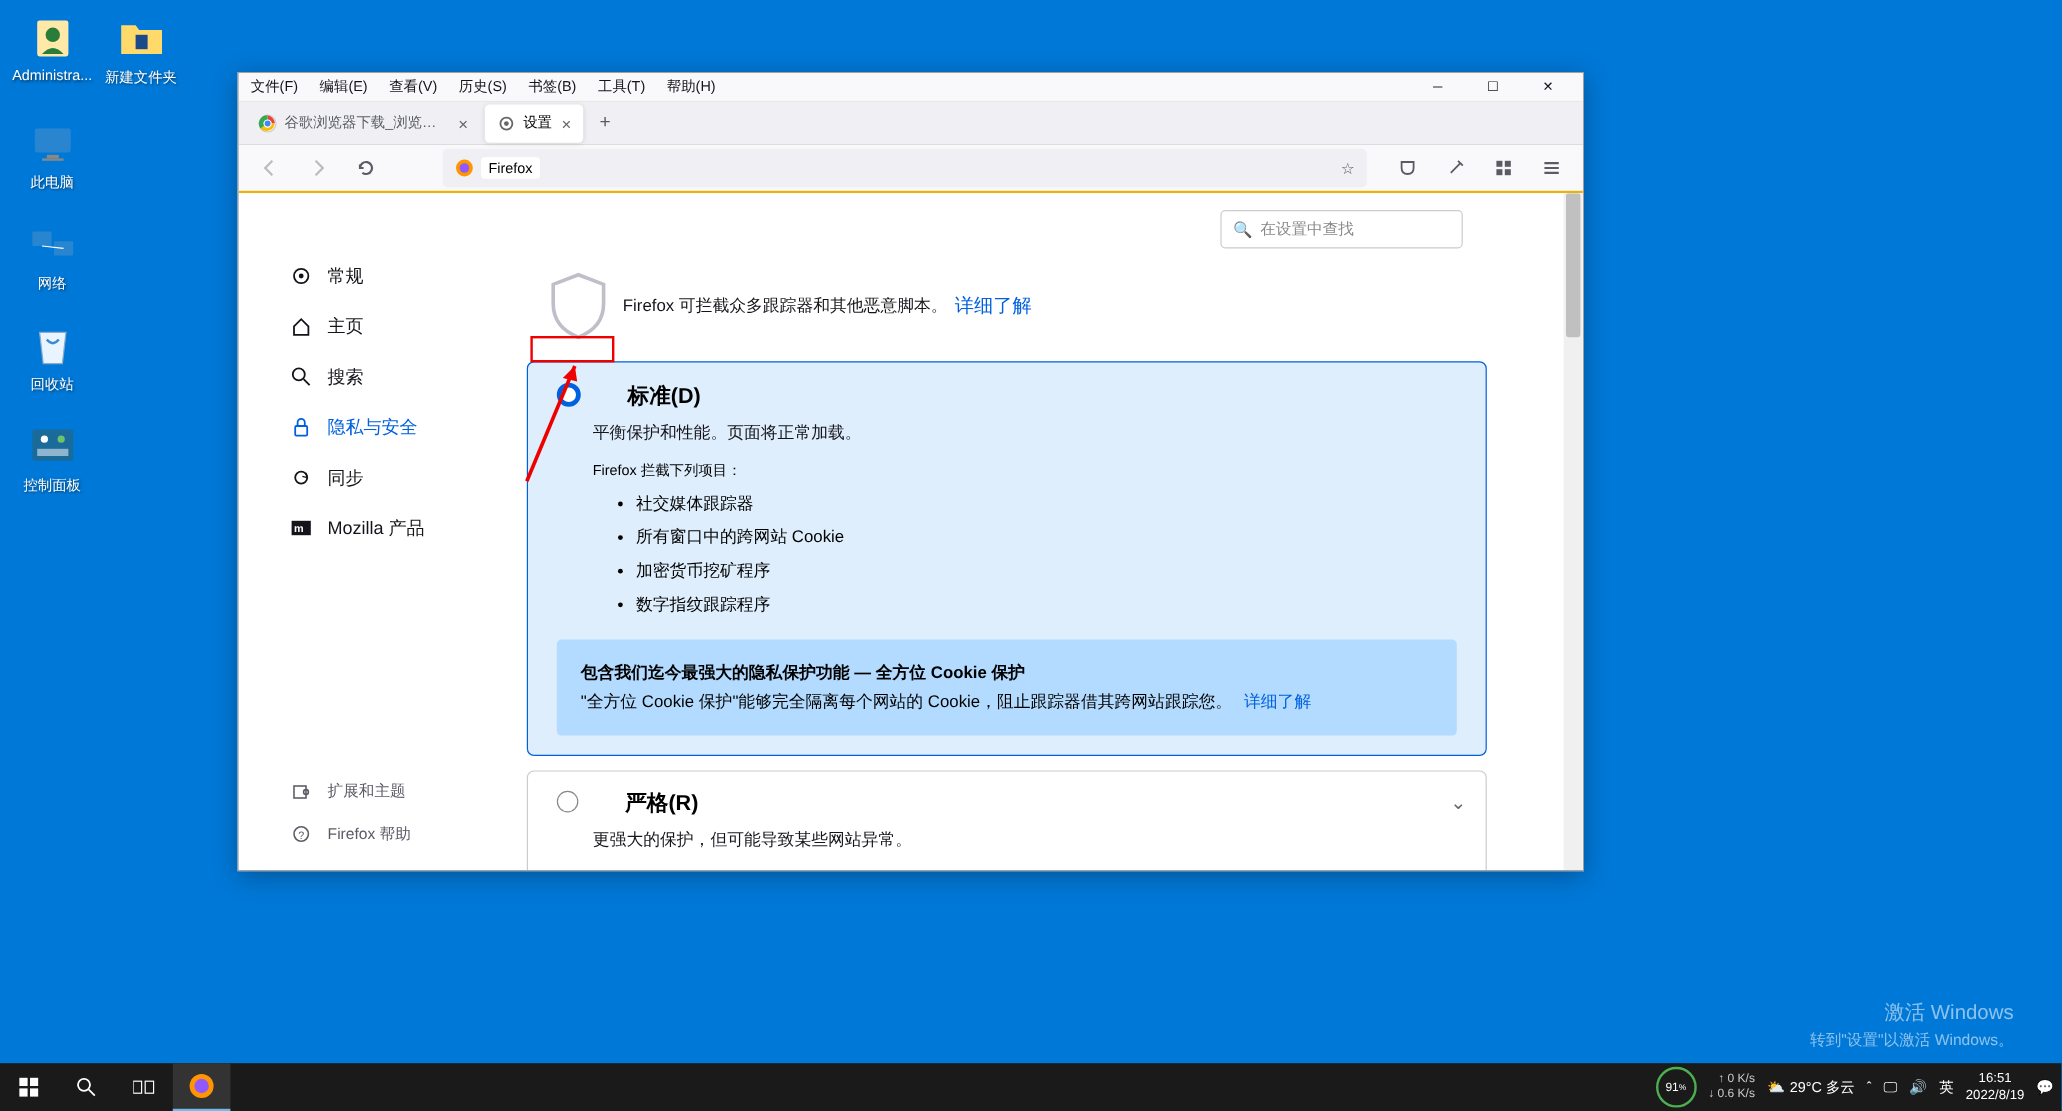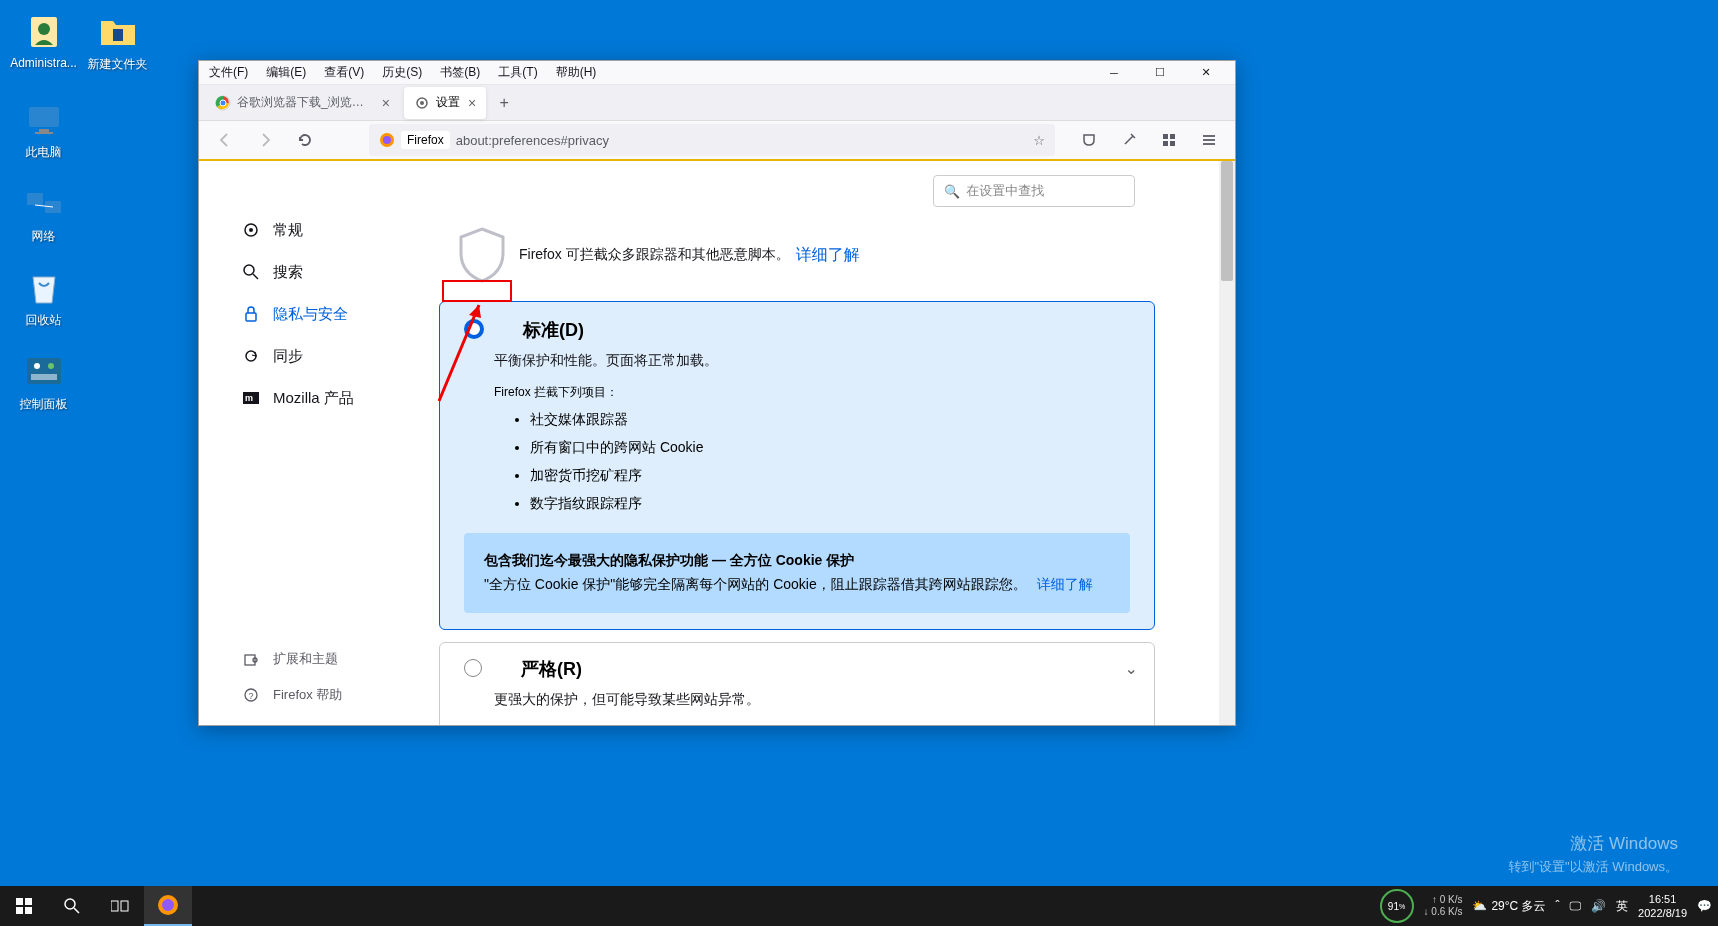--- a/index.html
+++ b/index.html
@@ -11,7 +11,7 @@
 .desktop-icon .lbl { text-shadow: 1px 1px 2px rgba(0,0,0,.5); }
 
 
-.fx-window { position: absolute; left: 198px; top: 60px; width: 1038px; height: 666px; background: #ffffff; border: 1px solid #a0a0a0; display: flex; flex-direction: column; box-shadow: 0 4px 20px rgba(0,0,0,.3); }
+.fx-window { position: absolute; left: 198px; top: 60px; width: 1122px; height: 666px; background: #ffffff; border: 1px solid #a0a0a0; display: flex; flex-direction: column; box-shadow: 0 4px 20px rgba(0,0,0,.3); }
 
 
 .menubar { height: 24px; background: #f9f9fb; display: flex; align-items: center; padding: 0 6px; font-size: 12px; color: #15141a; border-bottom: 1px solid #e8e8e8; }

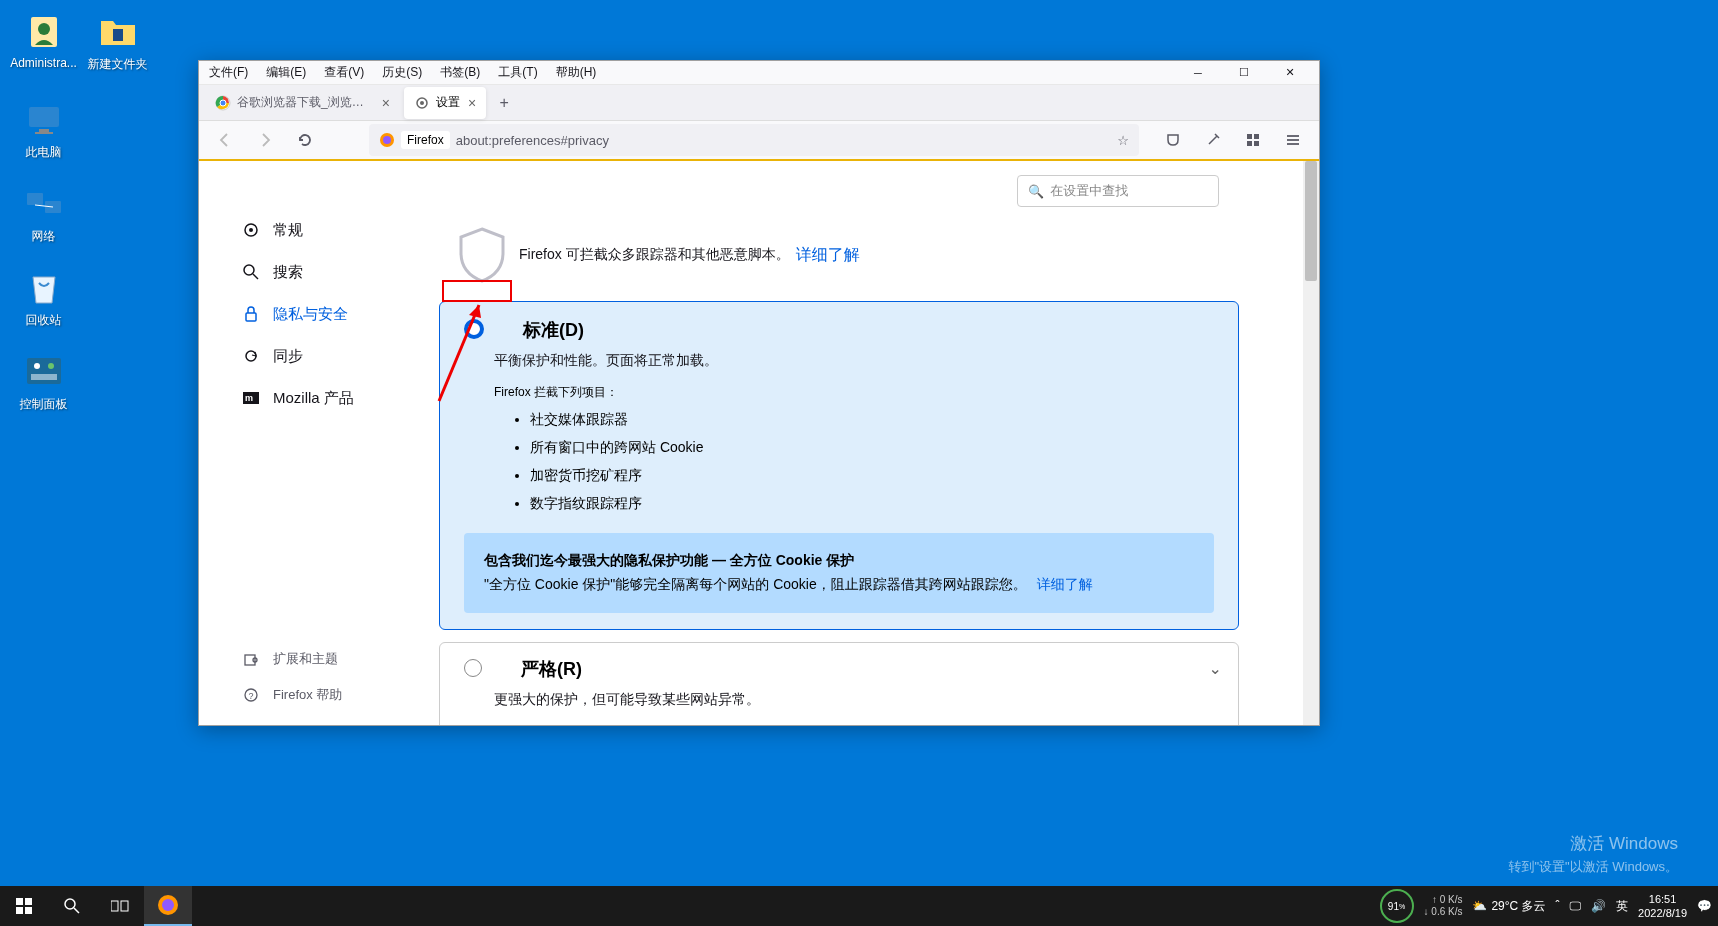--- a/index.html
+++ b/index.html
@@ -222,7 +222,6 @@
             <circle cx="8" cy="8" r="4" fill="#9059ff"></circle>
           </svg></div>
       <span class="prefix">Firefox</span>
-      <span class="url">about:preferences#privacy</span>
       <span class="star">☆</span>
     </div>
     <div class="tb-btn">

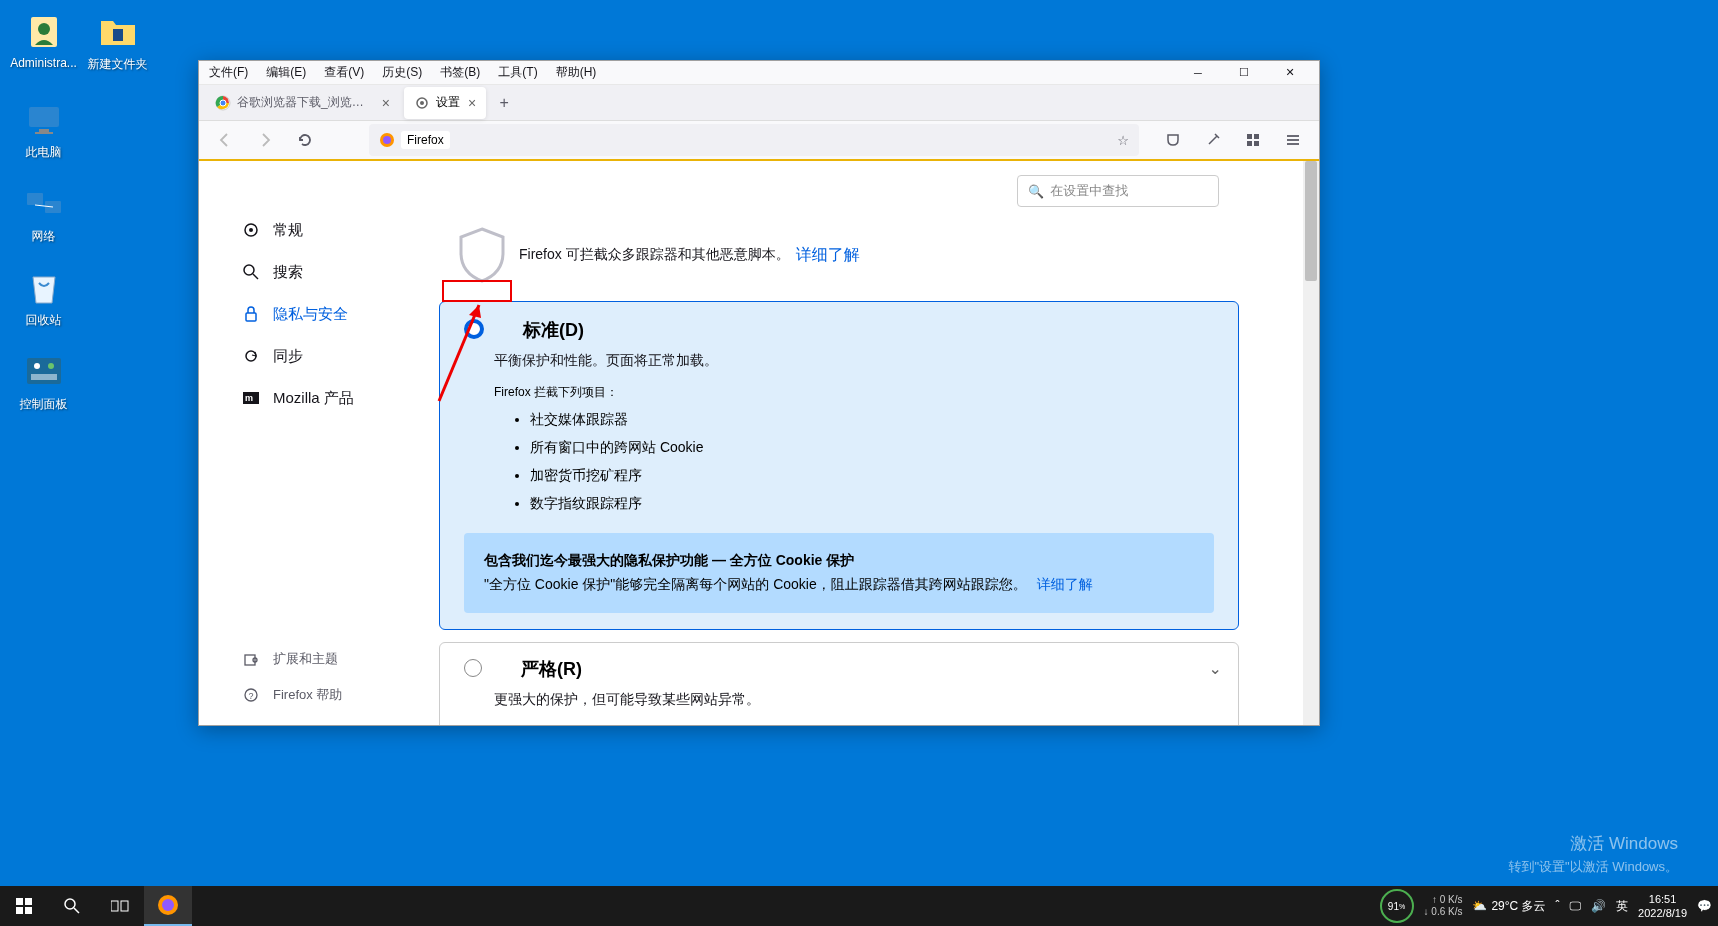--- a/index.html
+++ b/index.html
@@ -261,6 +261,14 @@
             </svg>
           </span>
           <span>常规</span>
+        </div>
+      <div class="sb-item">
+          <span class="ic">
+            <svg width="18" height="18">
+              <path d="M3 9 L9 3 L15 9 L15 16 L3 16 Z" fill="none" stroke="currentColor" stroke-width="1.5"></path>
+            </svg>
+          </span>
+          <span>主页</span>
         </div>
       <div class="sb-item">
           <span class="ic">

